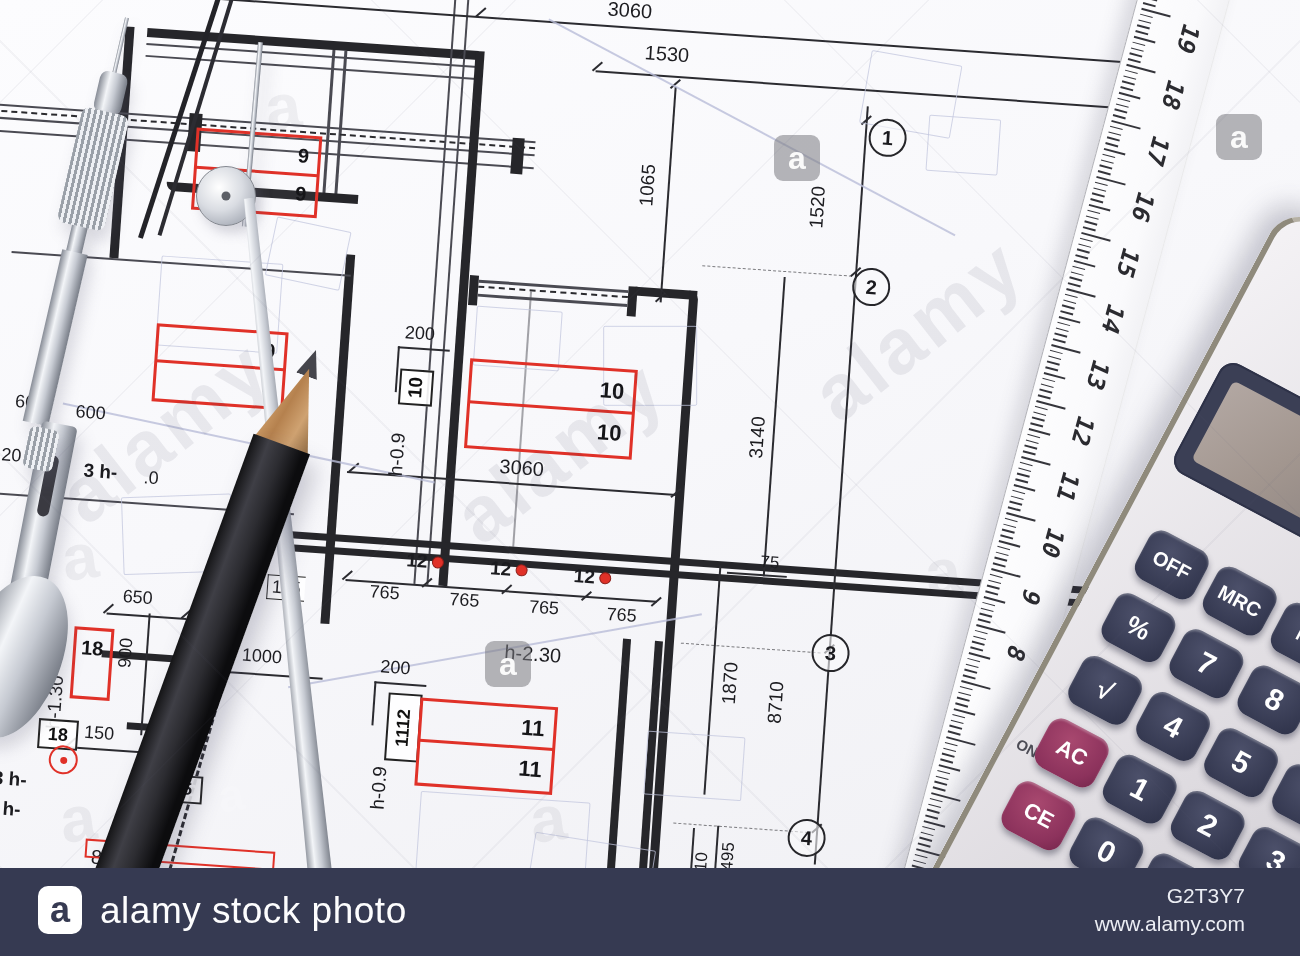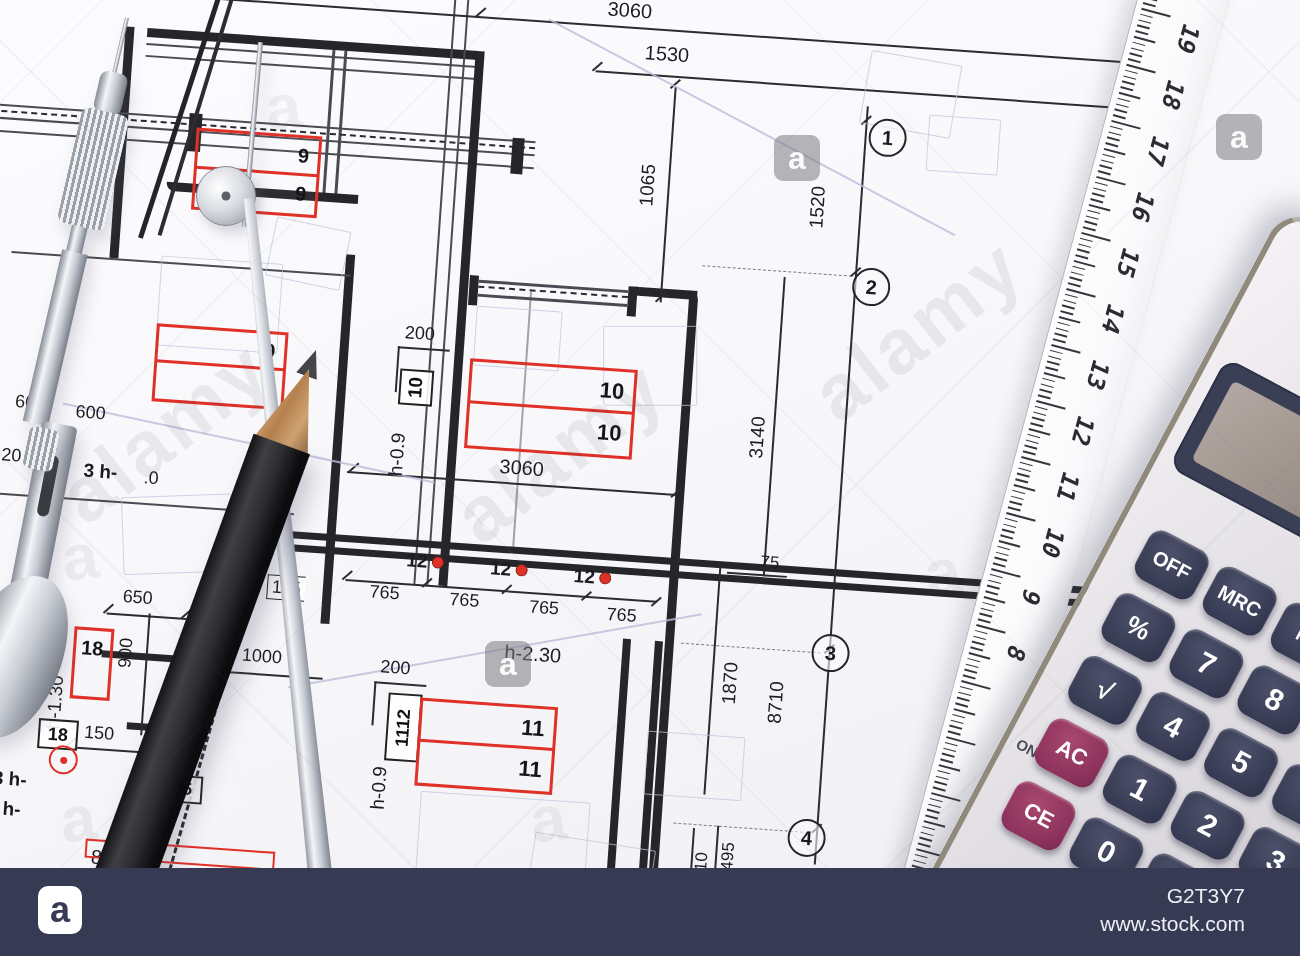--- a/index.html
+++ b/index.html
@@ -568,6 +568,7 @@
 
   <div id="footer">
     <div class="logo">a</div>
+    <div class="brand">alamy stock photo</div>
     <div class="imgid">G2T3Y7</div>
     <div class="url">www.stock.com</div>
   </div>

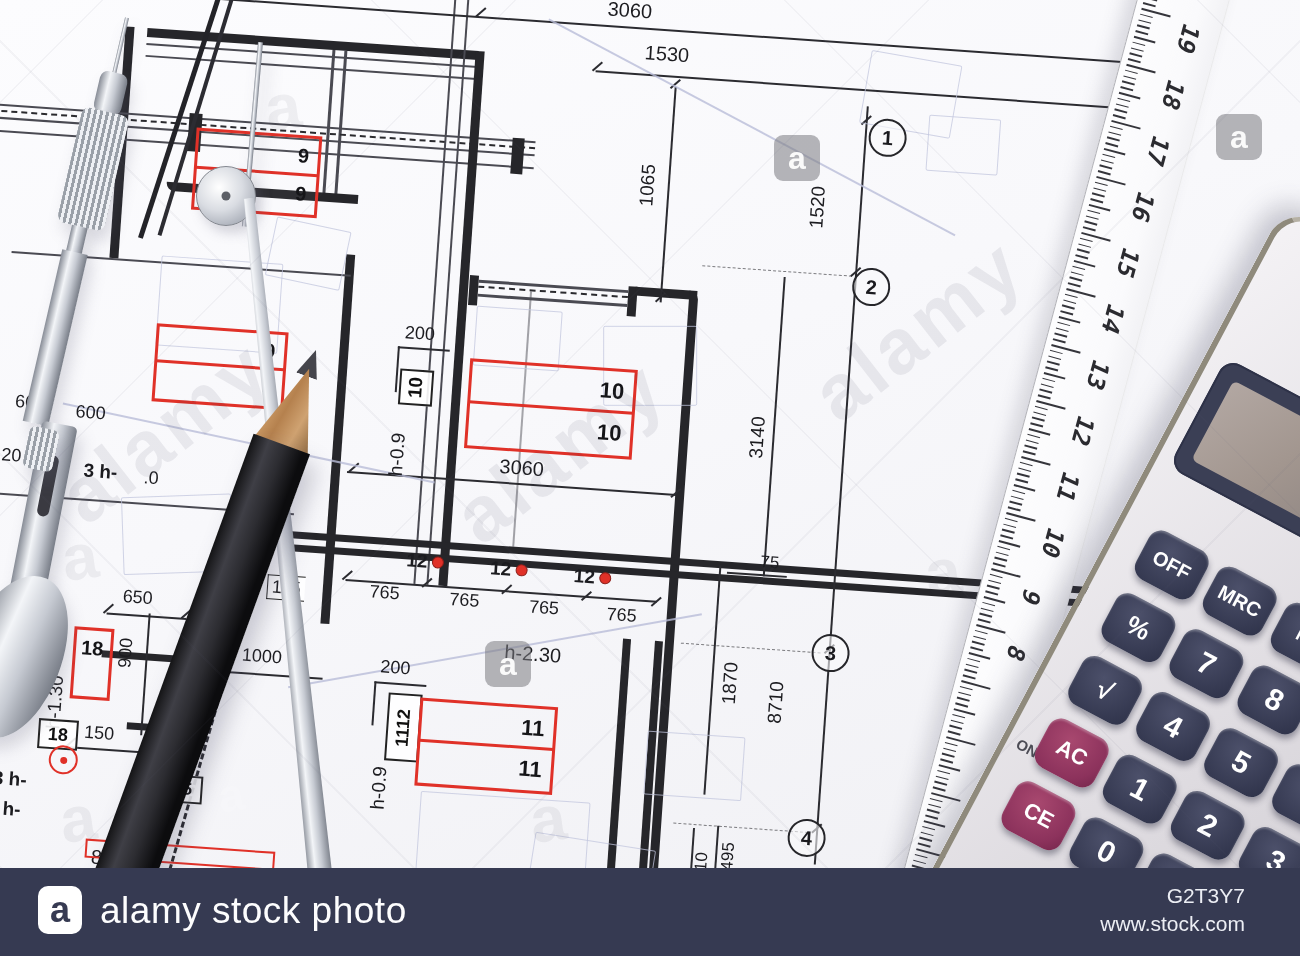--- a/index.html
+++ b/index.html
@@ -570,7 +570,7 @@
     <div class="logo">a</div>
     <div class="brand">alamy stock photo</div>
     <div class="imgid">G2T3Y7</div>
-    <div class="url">www.stock.com</div>
+    <div class="url">www.alamy.com</div>
   </div>
 </div>
 

